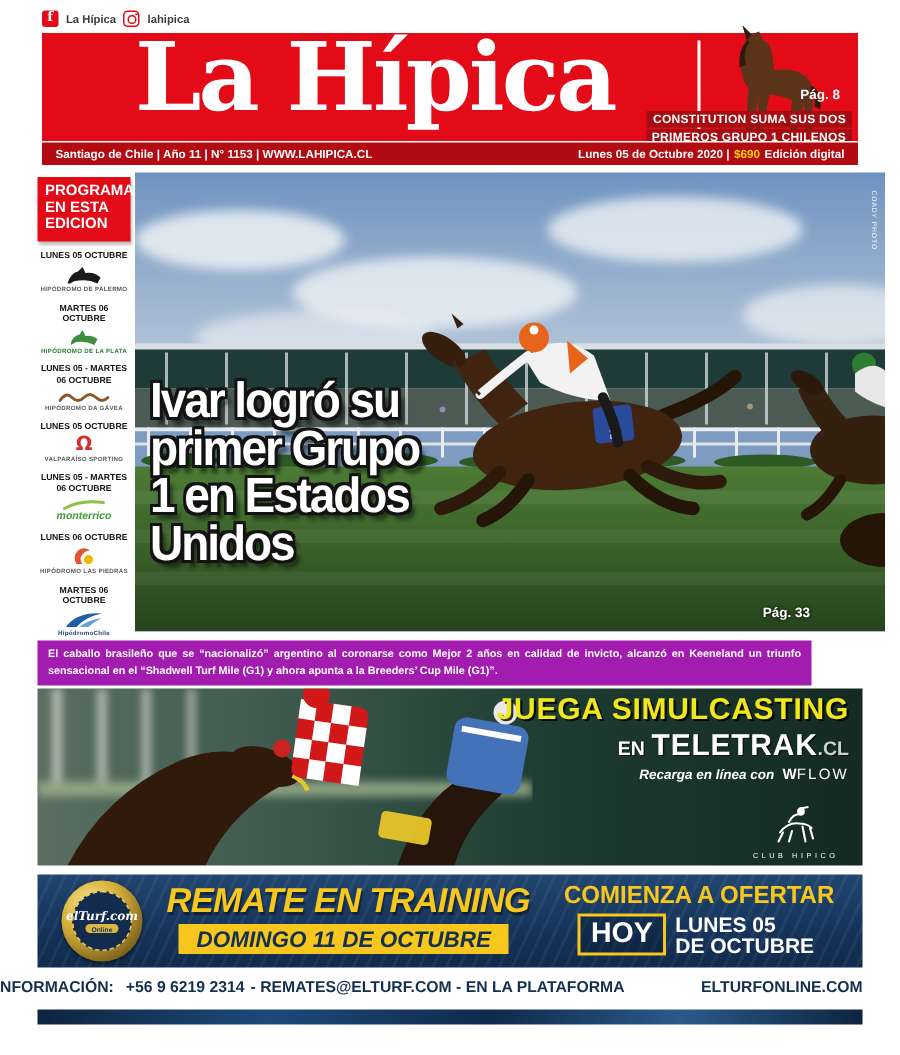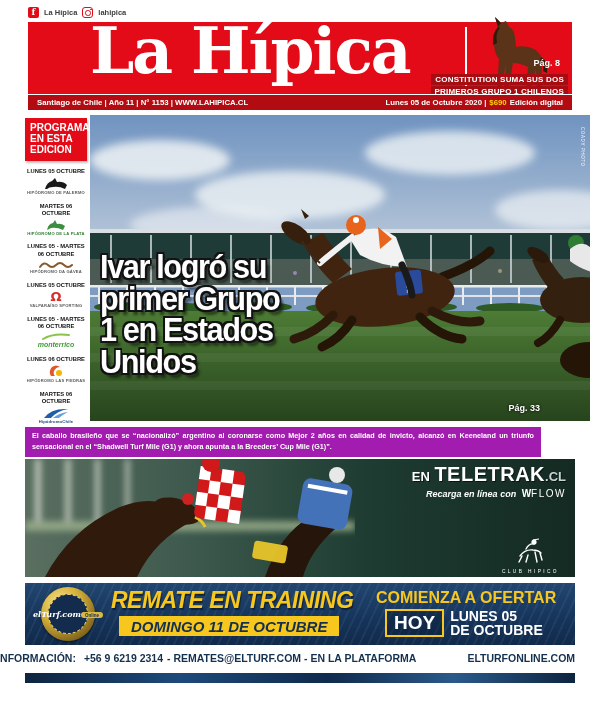--- a/index.html
+++ b/index.html
@@ -391,6 +391,7 @@
       <rect x="228" y="84" width="34" height="18" rx="3" fill="#e8c52a" transform="rotate(10 245 93)" opacity="0.95"></rect>
     </svg>
     <div class="tt-text">
+      <div class="tt-l1">JUEGA SIMULCASTING</div>
       <div class="tt-l2">
         <span class="en">EN</span>
         <span class="brand">TELETRAK</span><span class="tld">.CL</span>

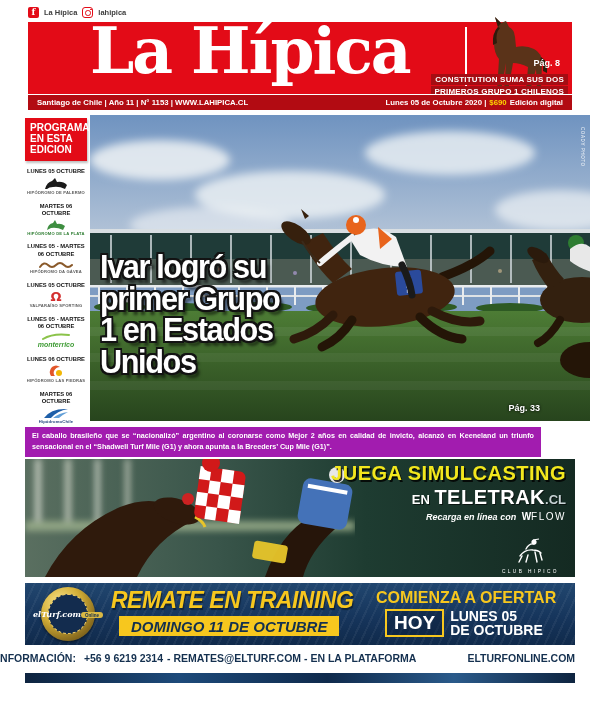--- a/index.html
+++ b/index.html
@@ -83,7 +83,7 @@
          background:radial-gradient(circle at 35% 30%,#f8e48c,#d4af37 40%,#8a6d1f 72%,#4d3a0e 100%);
          display:flex;align-items:center;justify-content:center;box-shadow:0 1px 3px rgba(0,0,0,.6);}
   .badge-inner{width:38px;height:38px;border-radius:50%;background:#132c4e;border:1px dashed #e8c96a;
-               display:flex;flex-direction:row;align-items:center;justify-content:center;color:#fff;}
+               display:flex;flex-direction:column;align-items:center;justify-content:center;color:#fff;}
   .badge-name{font-family:"DejaVu Serif",serif;font-style:italic;font-weight:bold;font-size:8px;line-height:1;}
   .badge-online{background:#d9b844;color:#132c4e;font-size:4.5px;font-weight:bold;border-radius:4px;
                 padding:0.5px 4px;margin-top:2px;}

